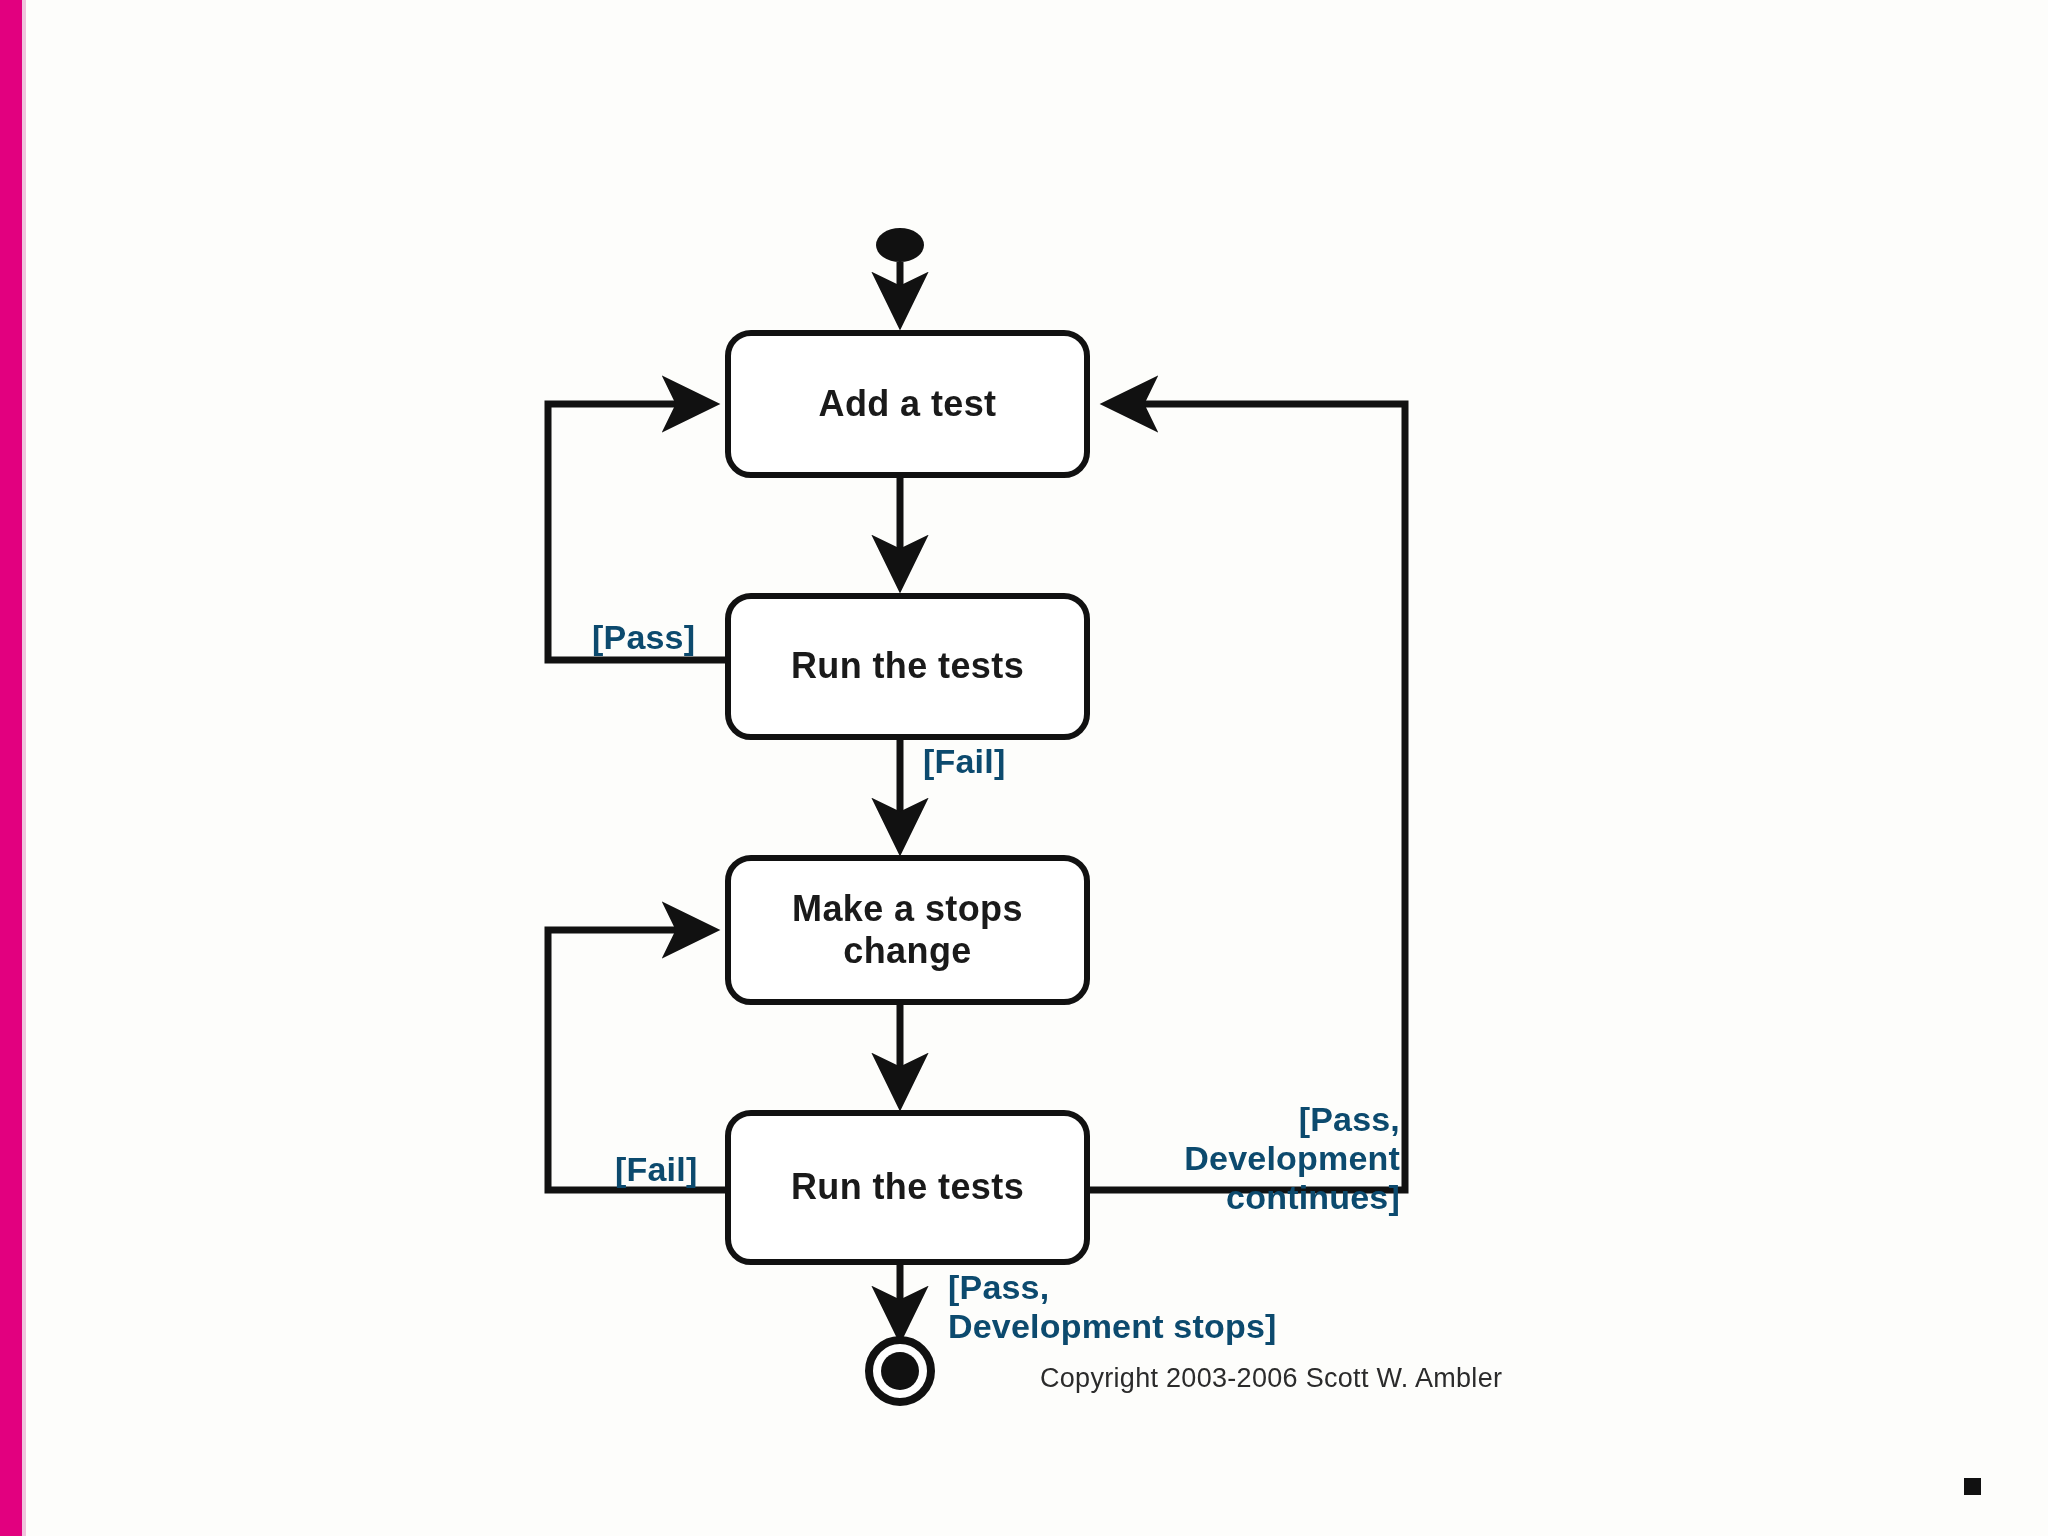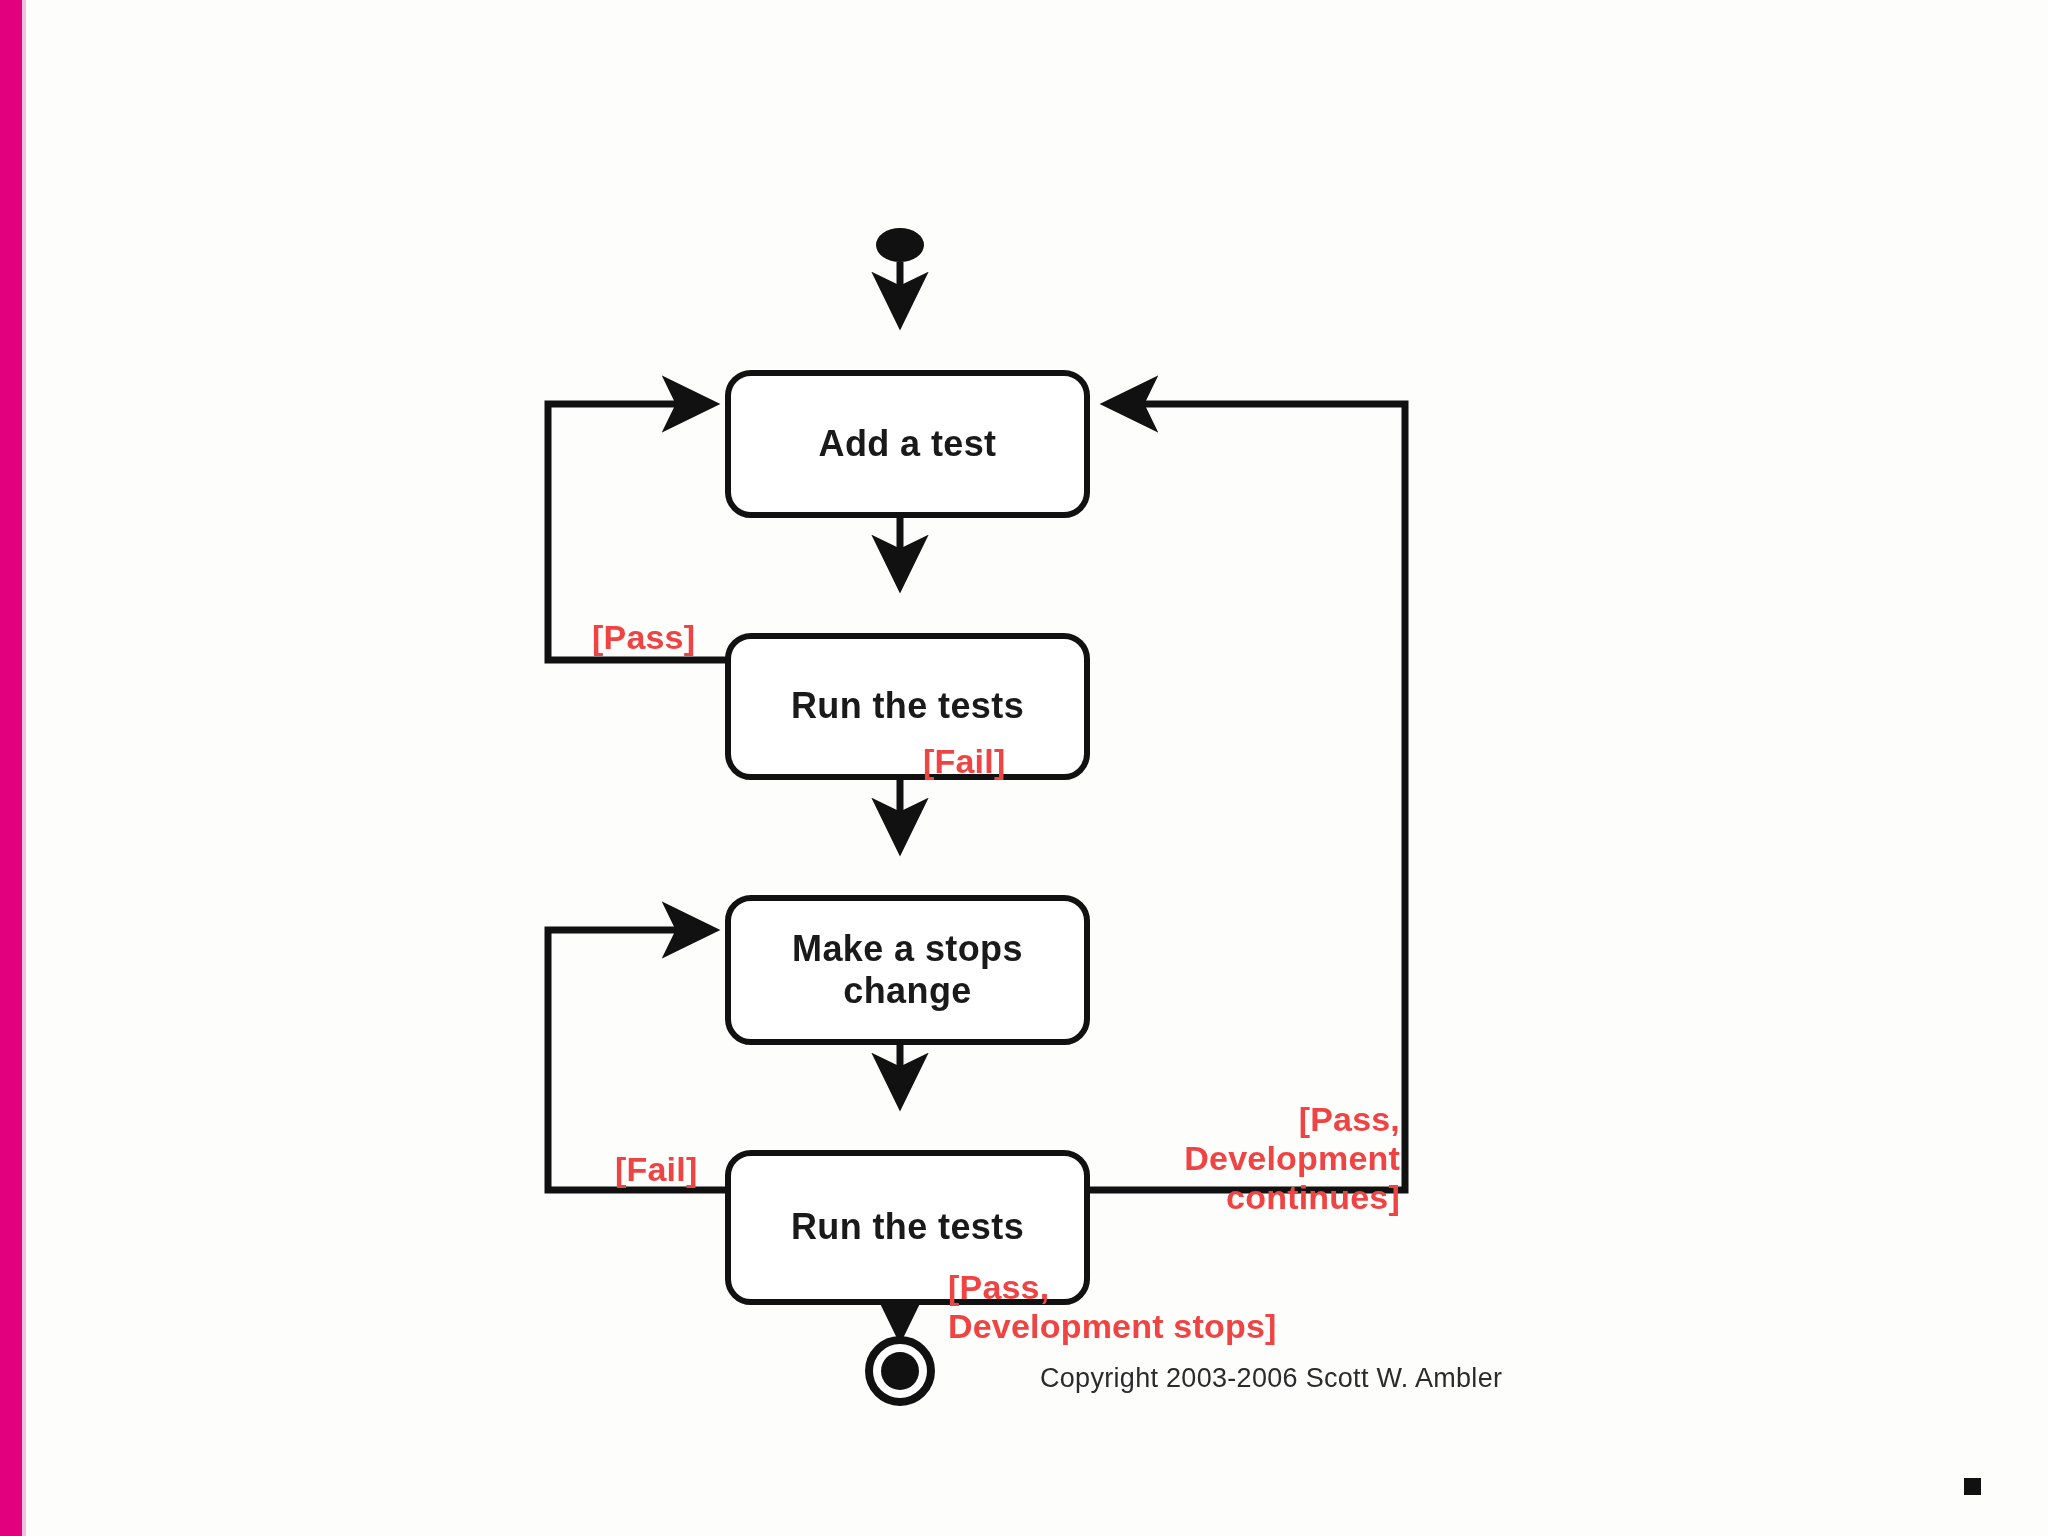--- a/index.html
+++ b/index.html
@@ -70,7 +70,6 @@
     line-height: 1.18;
     color: #1a1a1a;
     letter-spacing: 0.4px;
-    margin-top: 40px;
   }
   .edge-label {
     position: absolute;

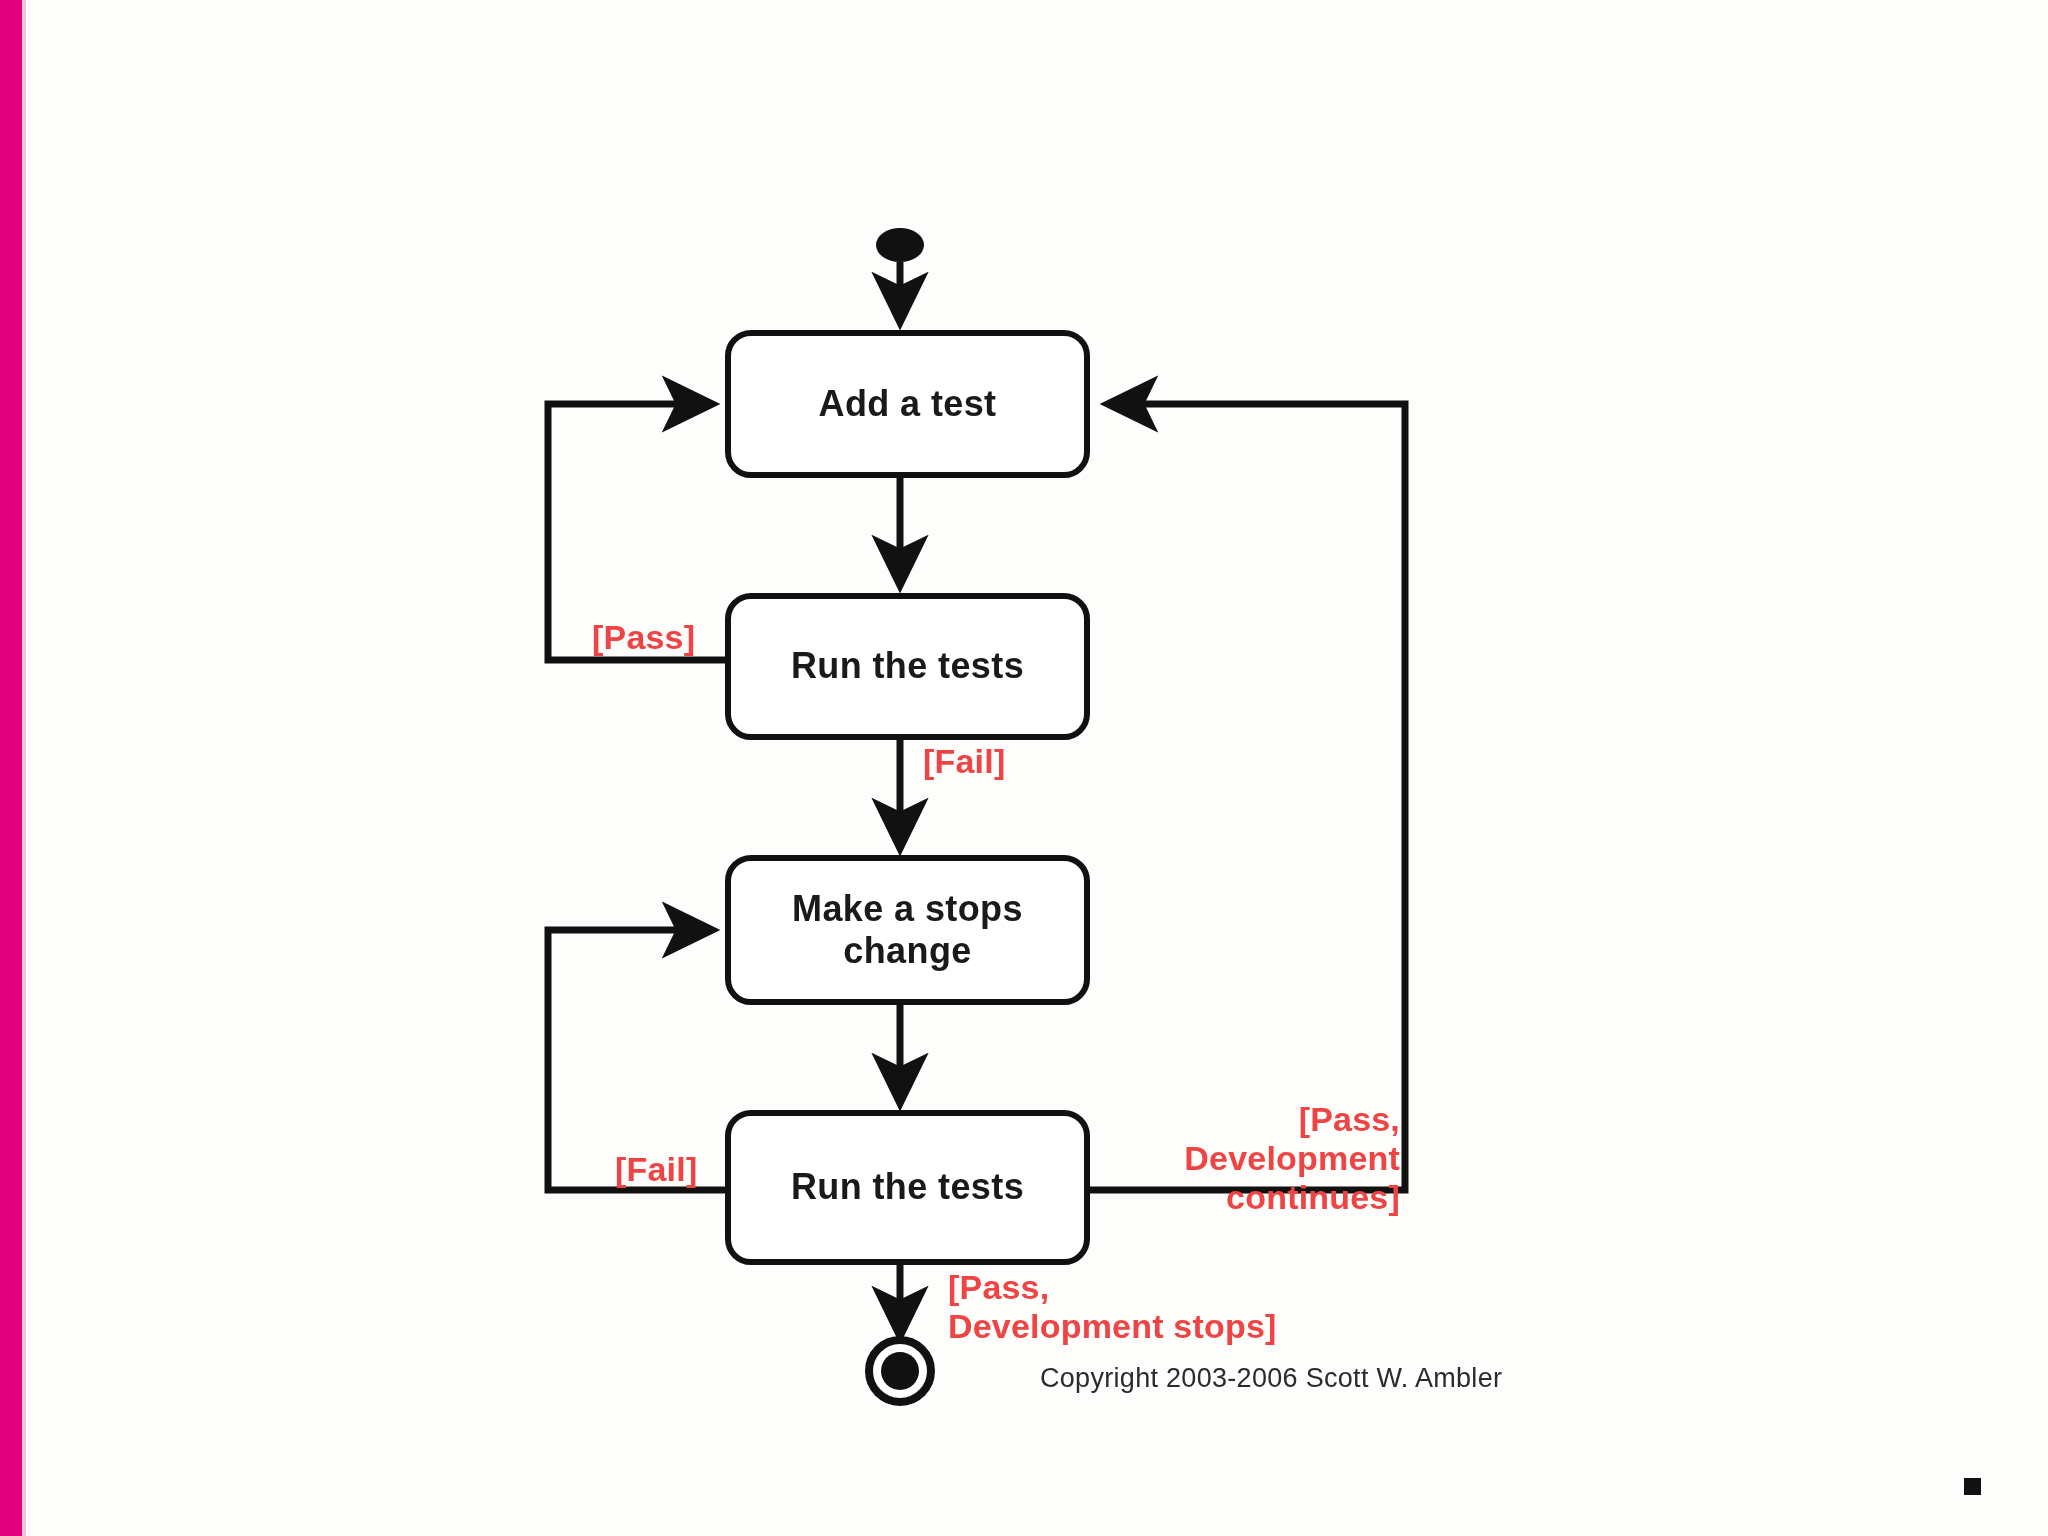--- a/index.html
+++ b/index.html
@@ -76,7 +76,7 @@
     font-weight: bold;
     font-size: 34px;
     line-height: 1.14;
-    color: #ef4444;
+    color: #0c4a6e;
     white-space: pre-line;
     letter-spacing: 0.2px;
   }

